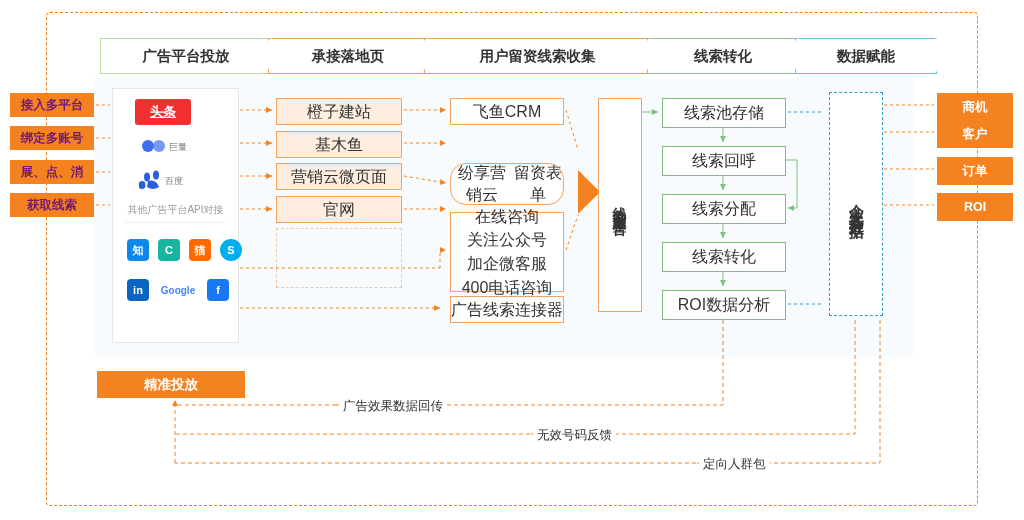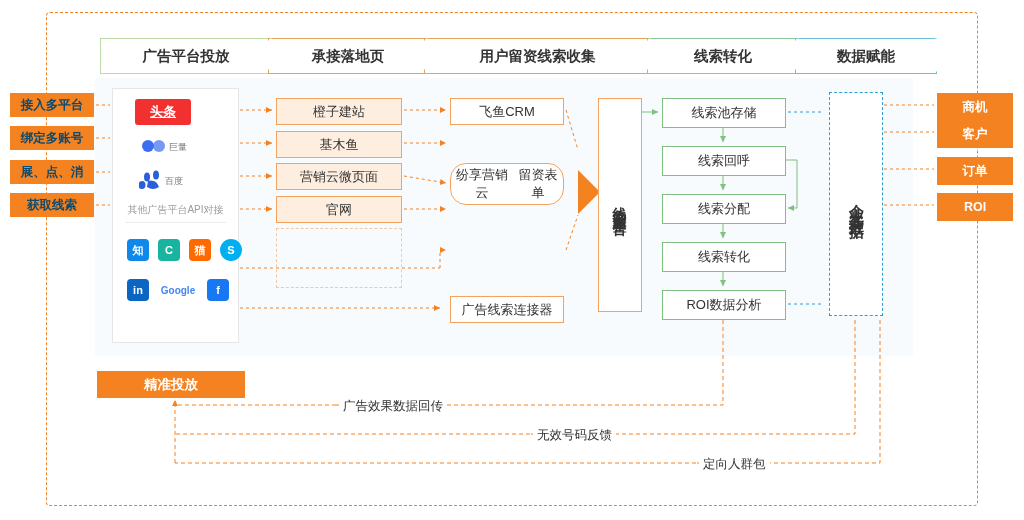--- a/index.html
+++ b/index.html
@@ -55,7 +55,7 @@
   
   .ltag{
     position:absolute;left:10px;width:84px;height:24px;
-    background:#f58220;color:#0c4a6e;font-size:12.5px;font-weight:bold;
+    background:#f58220;color:#701a75;font-size:12.5px;font-weight:bold;
     display:flex;align-items:center;justify-content:center;
   }
   .ltag-0{top:93px;} .ltag-1{top:126px;} .ltag-2{top:160px;} .ltag-3{top:193px;}

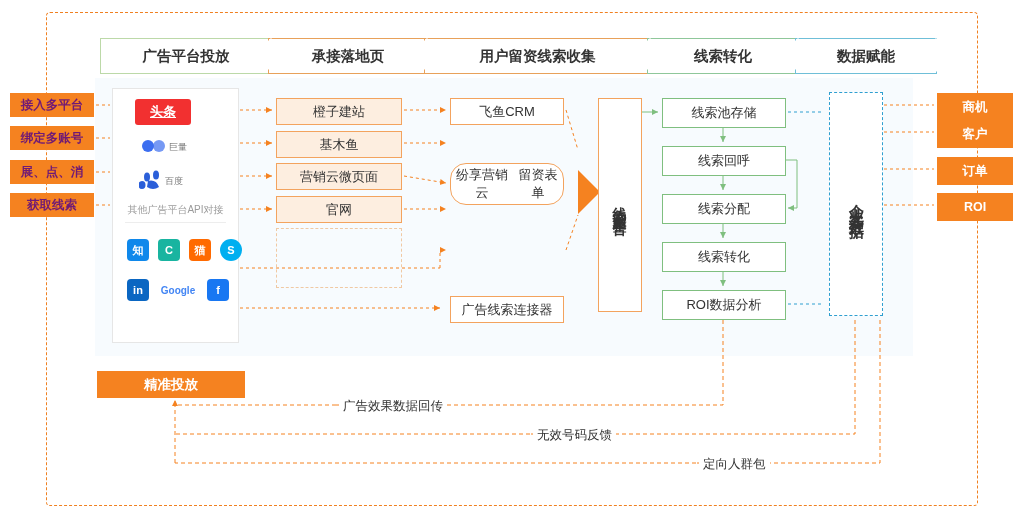--- a/index.html
+++ b/index.html
@@ -98,7 +98,7 @@
   .node{
     position:absolute;
     display:flex;align-items:center;justify-content:center;
-    text-align:center;font-size:13px;line-height:1.35;
+    text-align:center;font-size:16px;line-height:1.35;
     background:#ffffff;
   }
   .node.or{border:1px solid #f3a35e;color:#333;background:#fdeee0;}

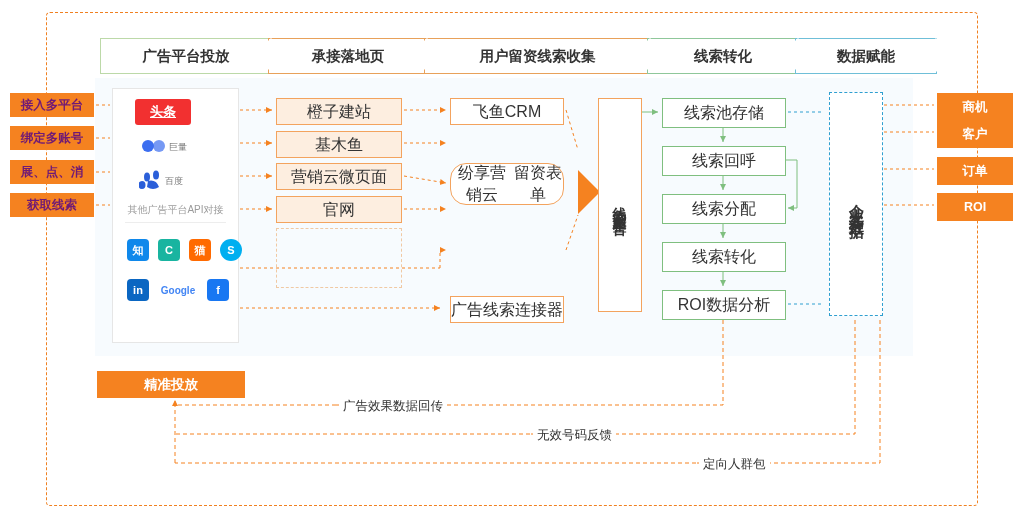--- a/index.html
+++ b/index.html
@@ -300,6 +300,12 @@
     <div>纷享营销云</div>
     <div>留资表单</div>
   </div>
+  <div class="node orw c3-3">
+    <div>在线咨询</div>
+    <div>关注公众号</div>
+    <div>加企微客服</div>
+    <div>400电话咨询</div>
+  </div>
   <div class="node orw c3-4">广告线索连接器</div>
 
   <div class="agg-arrow"></div>

